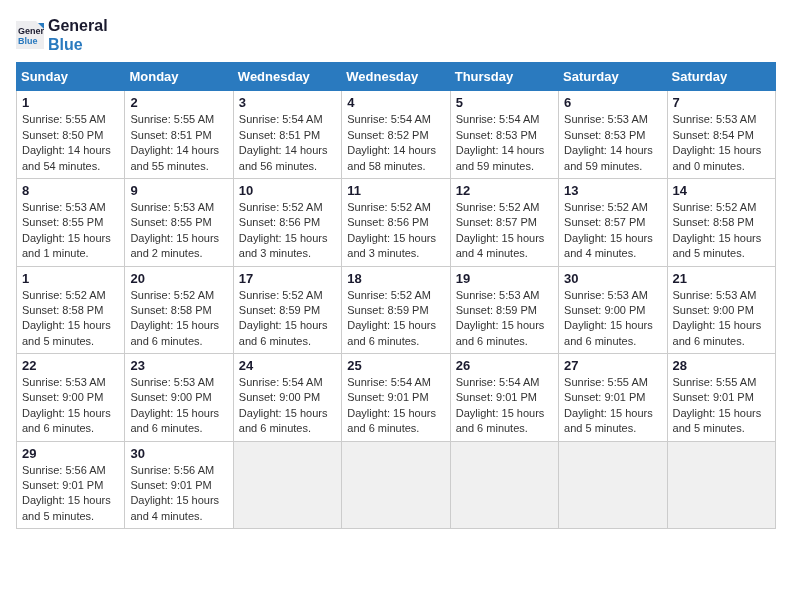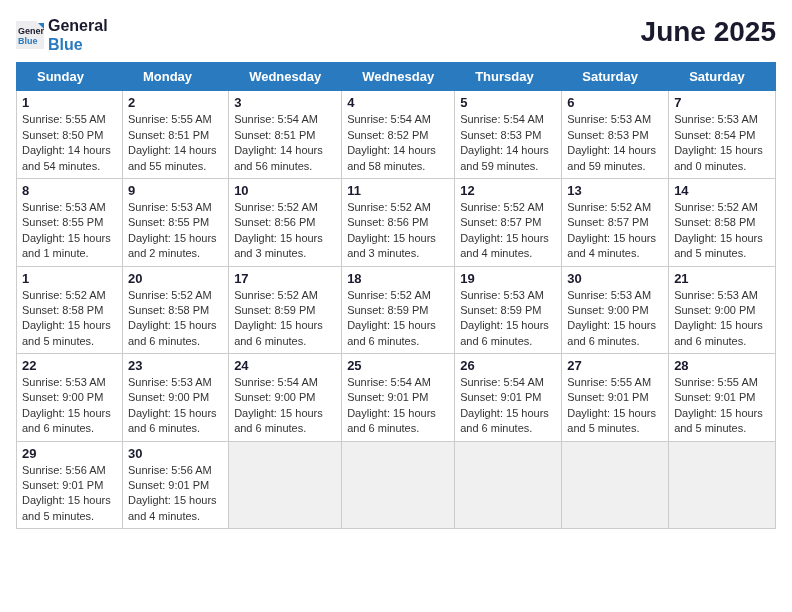--- a/index.html
+++ b/index.html
@@ -93,7 +93,6 @@
     </div>
   </div>
   <div class="title-block">
-    <div class="month-title">June 2025</div>
   </div>
 </div>
 

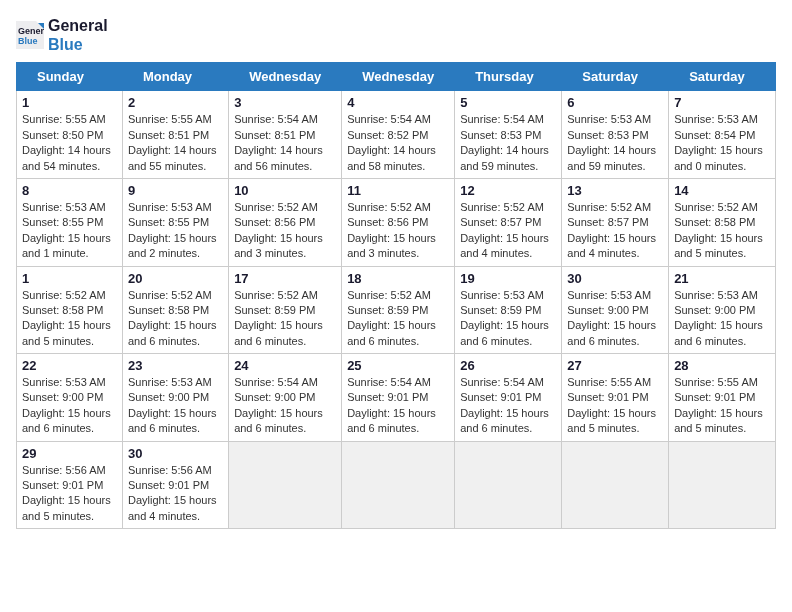--- a/index.html
+++ b/index.html
@@ -47,7 +47,7 @@
       color: #fff;
       font-size: 13px;
       font-weight: bold;
-      padding: 6px 20px;
+      padding: 6px 4px;
       text-align: left;
       border: 1px solid #2a7abf;
     }

